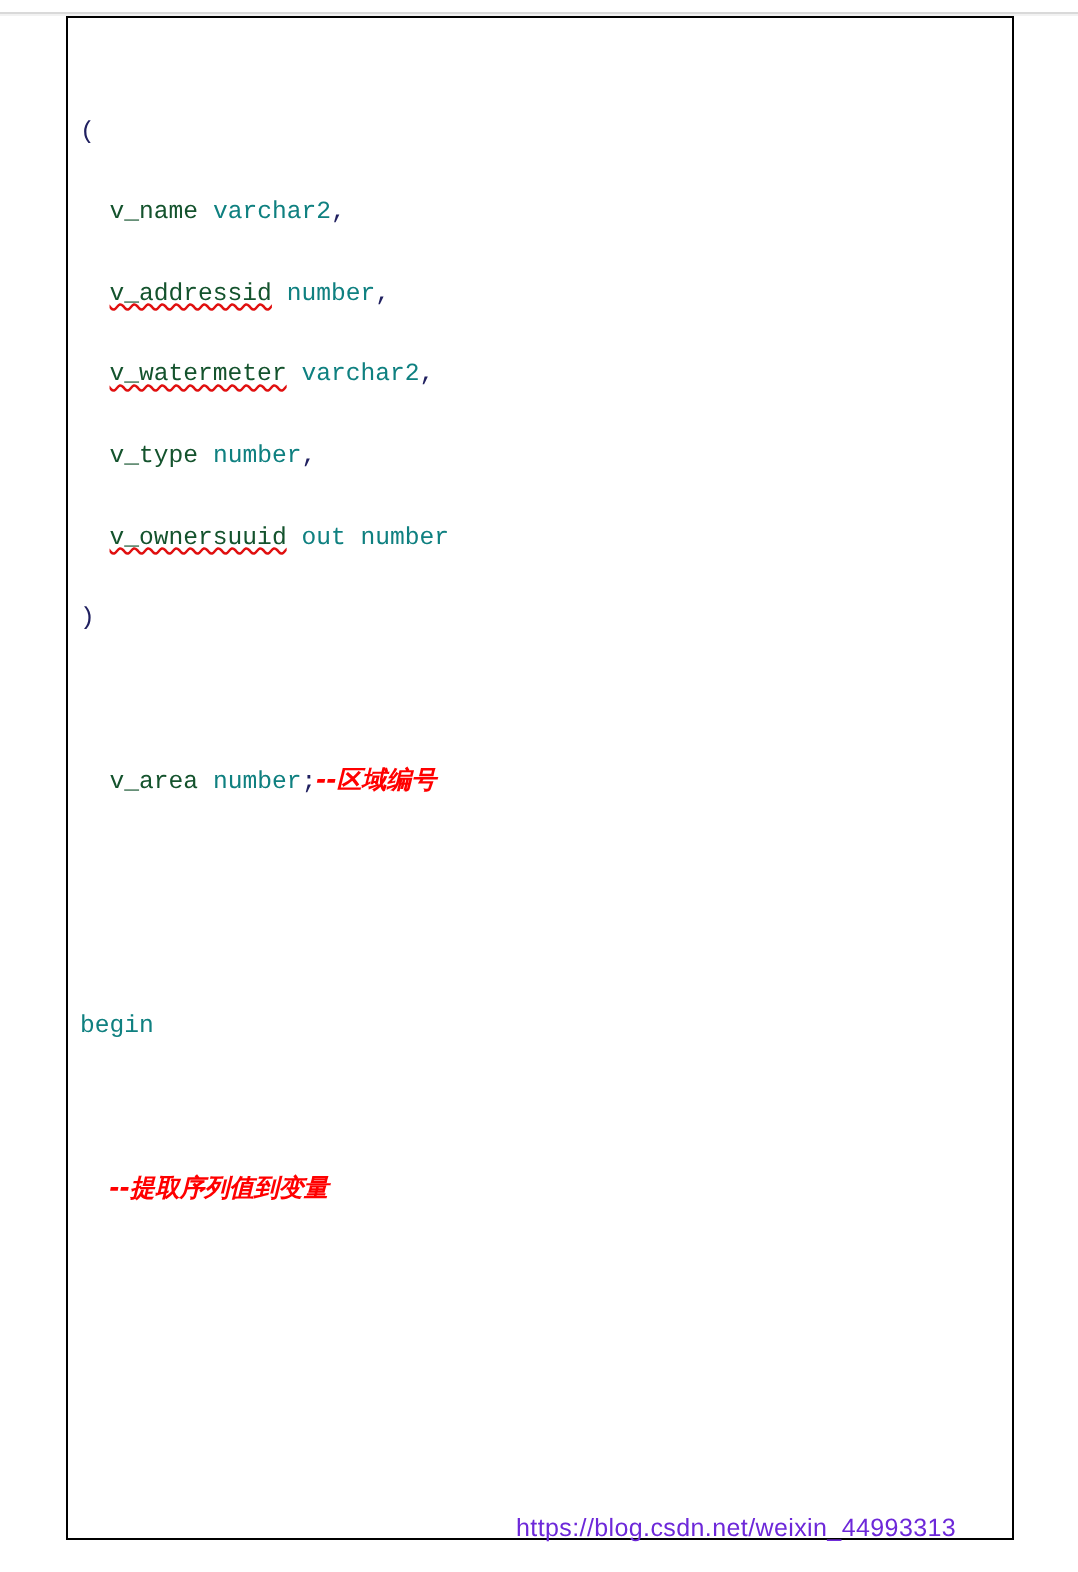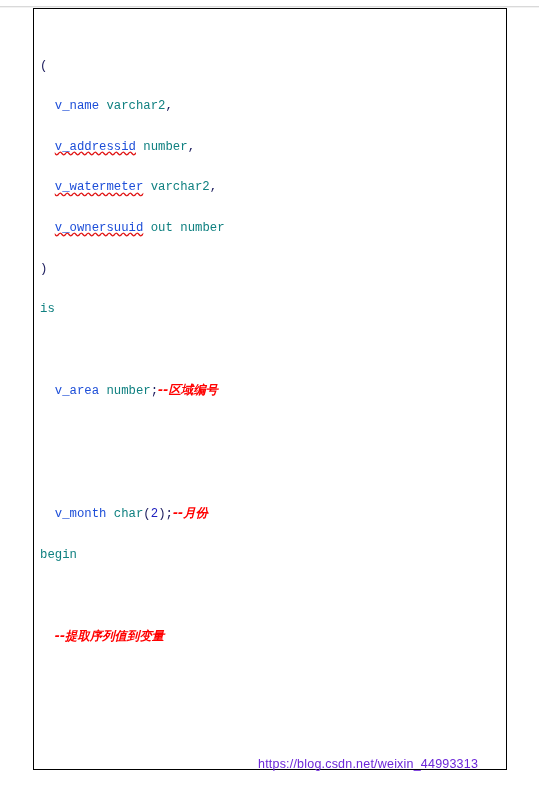--- a/index.html
+++ b/index.html
@@ -21,7 +21,7 @@
 
   
   .kw   {color:#0f8080;margin-top:35px;}            
-  .id   {color:#1d4ed8;}            
+  .id   {color:#14532d;}            
   .pun  {color:#202060;}            
   .num  {color:#2020c0;}
   .cmt  {color:#ff0000;font-style:italic;font-weight:bold;

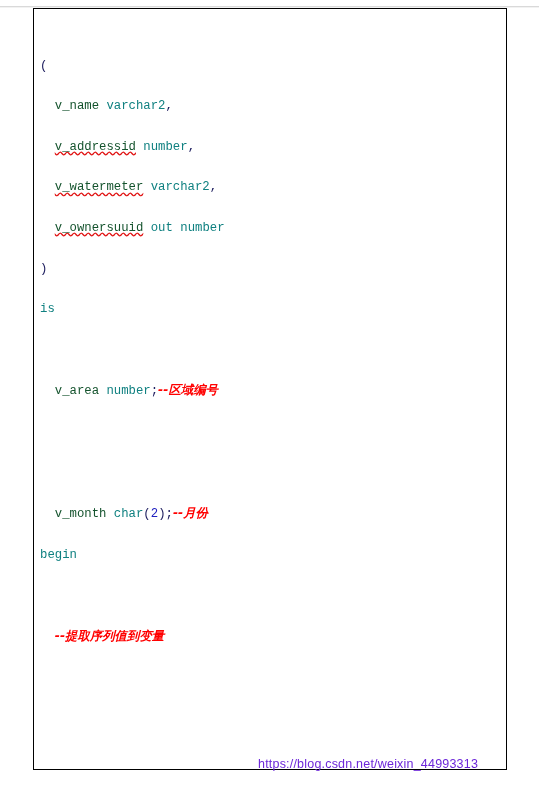--- a/index.html
+++ b/index.html
@@ -54,6 +54,7 @@
 <span class="ln">  <span class="id">v_name</span> <span class="kw">varchar2</span><span class="pun">,</span></span>
 <span class="ln">  <span class="id sq">v_addressid</span> <span class="kw">number</span><span class="pun">,</span></span>
 <span class="ln">  <span class="id sq">v_watermeter</span> <span class="kw">varchar2</span><span class="pun">,</span></span>
+<span class="ln">  <span class="id">v_type</span> <span class="kw">number</span><span class="pun">,</span></span>
 <span class="ln">  <span class="id sq">v_ownersuuid</span> <span class="kw">out</span> <span class="kw">number</span></span>
 <span class="ln"><span class="pun">)</span></span>
 <span class="ln"><span class="kw">is</span></span>

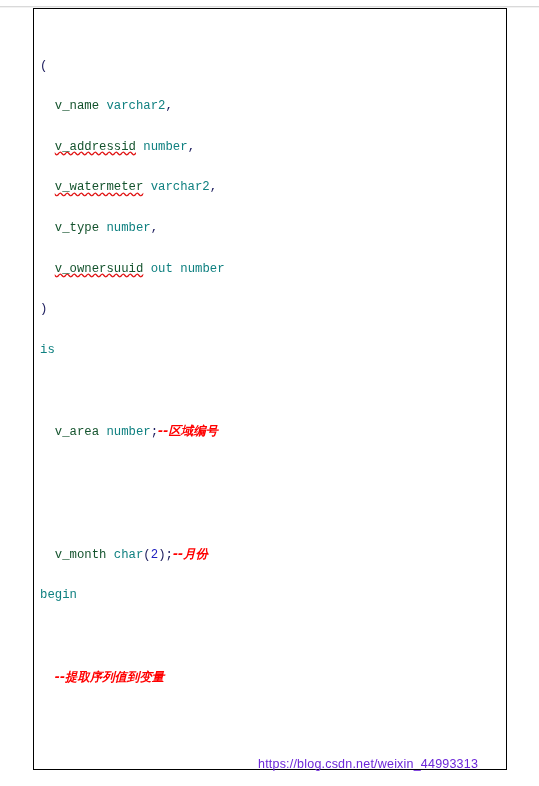--- a/index.html
+++ b/index.html
@@ -57,7 +57,6 @@
 <span class="ln">  <span class="id">v_type</span> <span class="kw">number</span><span class="pun">,</span></span>
 <span class="ln">  <span class="id sq">v_ownersuuid</span> <span class="kw">out</span> <span class="kw">number</span></span>
 <span class="ln"><span class="pun">)</span></span>
-<span class="ln"><span class="kw">is</span></span>
 <span class="blank"></span>
 <span class="ln">  <span class="id">v_area</span> <span class="kw">number</span><span class="pun">;</span><span class="cmt">--区域编号</span></span>
 <span class="blank"></span>

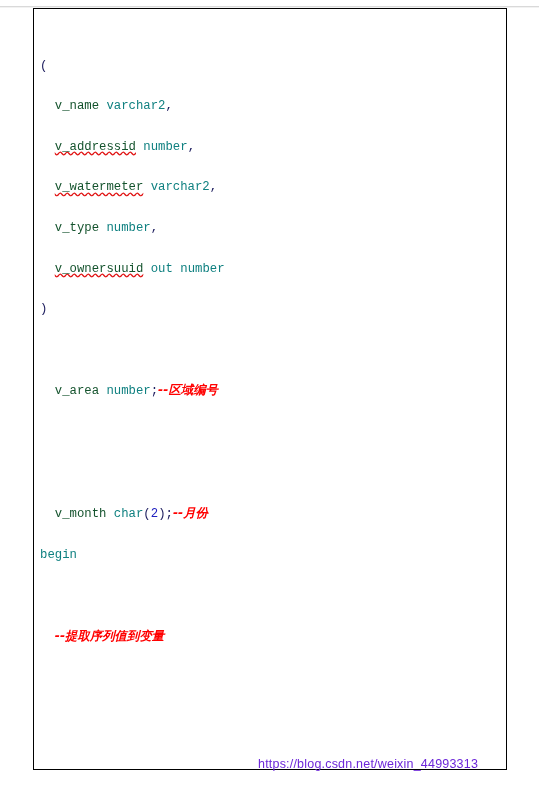--- a/index.html
+++ b/index.html
@@ -61,7 +61,6 @@
 <span class="ln">  <span class="id">v_area</span> <span class="kw">number</span><span class="pun">;</span><span class="cmt">--区域编号</span></span>
 <span class="blank"></span>
 <span class="blank"></span>
-<span class="ln">  <span class="id">v_month</span> <span class="kw">char</span><span class="pun">(</span><span class="num">2</span><span class="pun">);</span><span class="cmt">--月份</span></span>
 <span class="ln"><span class="kw">begin</span></span>
 <span class="blank"></span>
 <span class="ln">  <span class="cmt">--提取序列值到变量</span></span>

